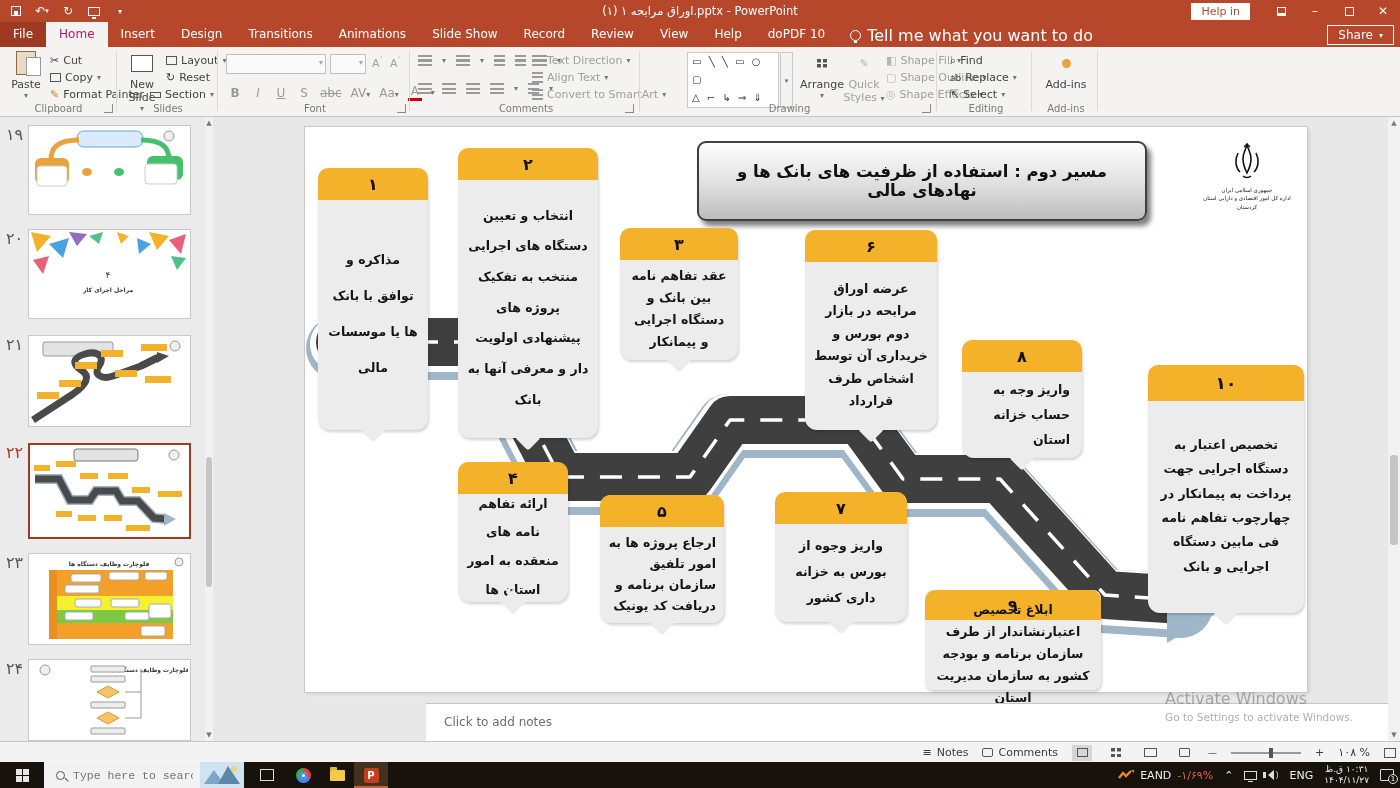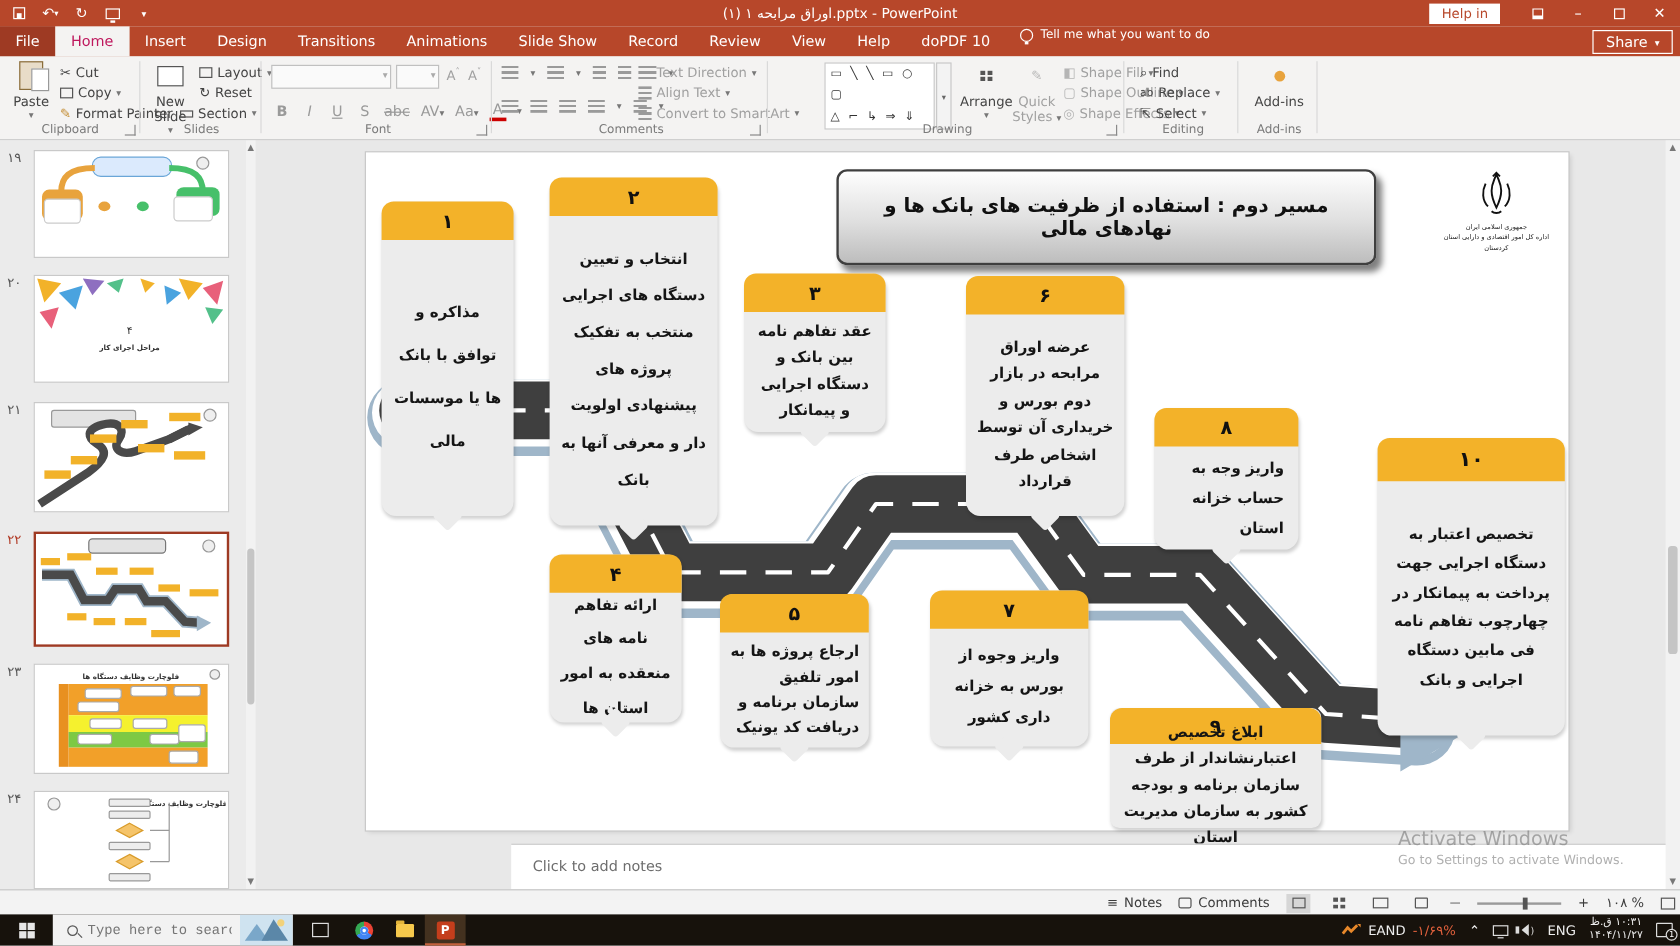--- a/index.html
+++ b/index.html
@@ -26,7 +26,7 @@
   .tab { padding:5px 13px 6px 13px; font-size:12px; cursor:default; }
   .tab.file { background:#9e3a23; }
   .tab.active { background:#f4f3f2; color:#be185d; }
-  .tellme { display:flex; align-items:center; gap:6px; padding:5px 12px 12px; font-size:10px; }
+  .tellme { display:flex; align-items:center; gap:6px; padding:5px 12px 2px; font-size:16px; }
   .bulb { width:11px; height:11px; border:1.3px solid #fff; border-radius:50%; position:relative; }
   .bulb::after { content:""; position:absolute; left:3px; bottom:-3px; width:3px; height:2px; background:#fff; }
   .share-btn { position:absolute; right:6px; top:3px; border:1px solid #fff; color:#fff; font-size:12px; padding:2px 10px; display:flex; gap:6px; align-items:center; }

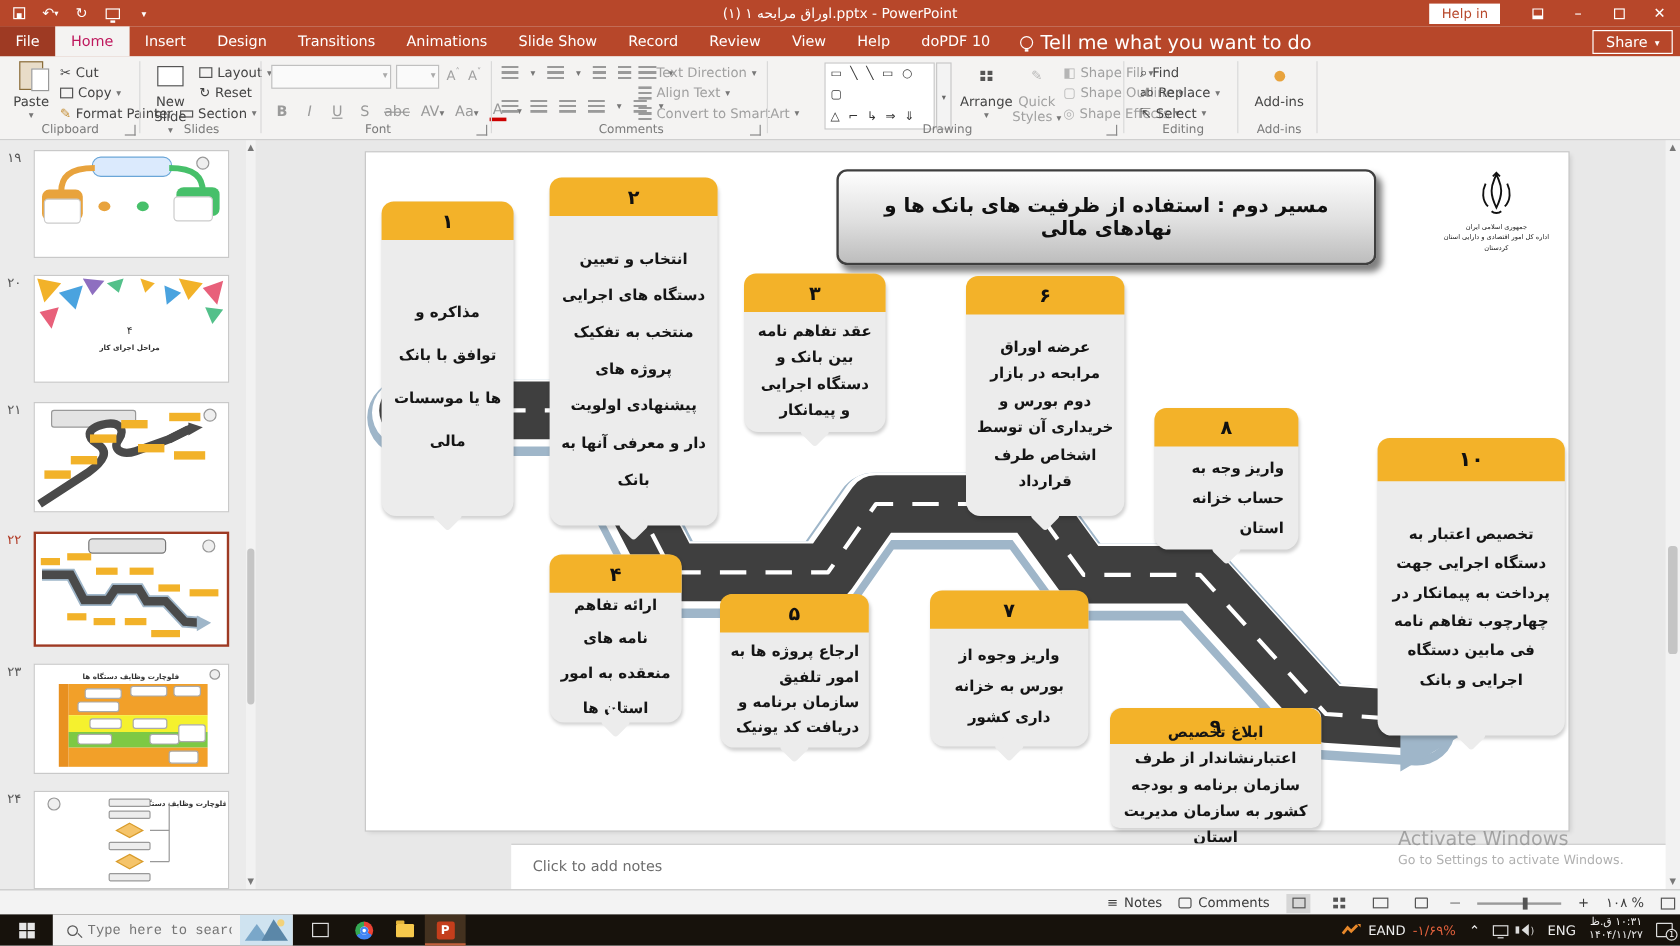--- a/index.html
+++ b/index.html
@@ -60,7 +60,7 @@
   .thumbs { position:absolute; left:0; top:0; width:205px; height:624px; background:#ebebeb; overflow:hidden; }
   .thumb-item { position:absolute; left:28px; width:163px; background:#fff; border:1px solid #c9c9c9; }
   .thumb-item.selected { border:2px solid #9e3a23; }
-  .thumb-num { position:absolute; left:6px; width:20px; text-align:left; font-size:11px; color:#555; }
+  .thumb-num { position:absolute; left:6px; width:20px; text-align:left; font-size:16px; color:#555; }
   .thumb-num.selected { color:#b03a25; }
   .vscroll { position:absolute; top:0; width:8px; height:624px; background:#f2f2f2; }
   .vs-arrow { position:absolute; width:8px; height:12px; font-size:7px; color:#777; text-align:center; line-height:12px; }

